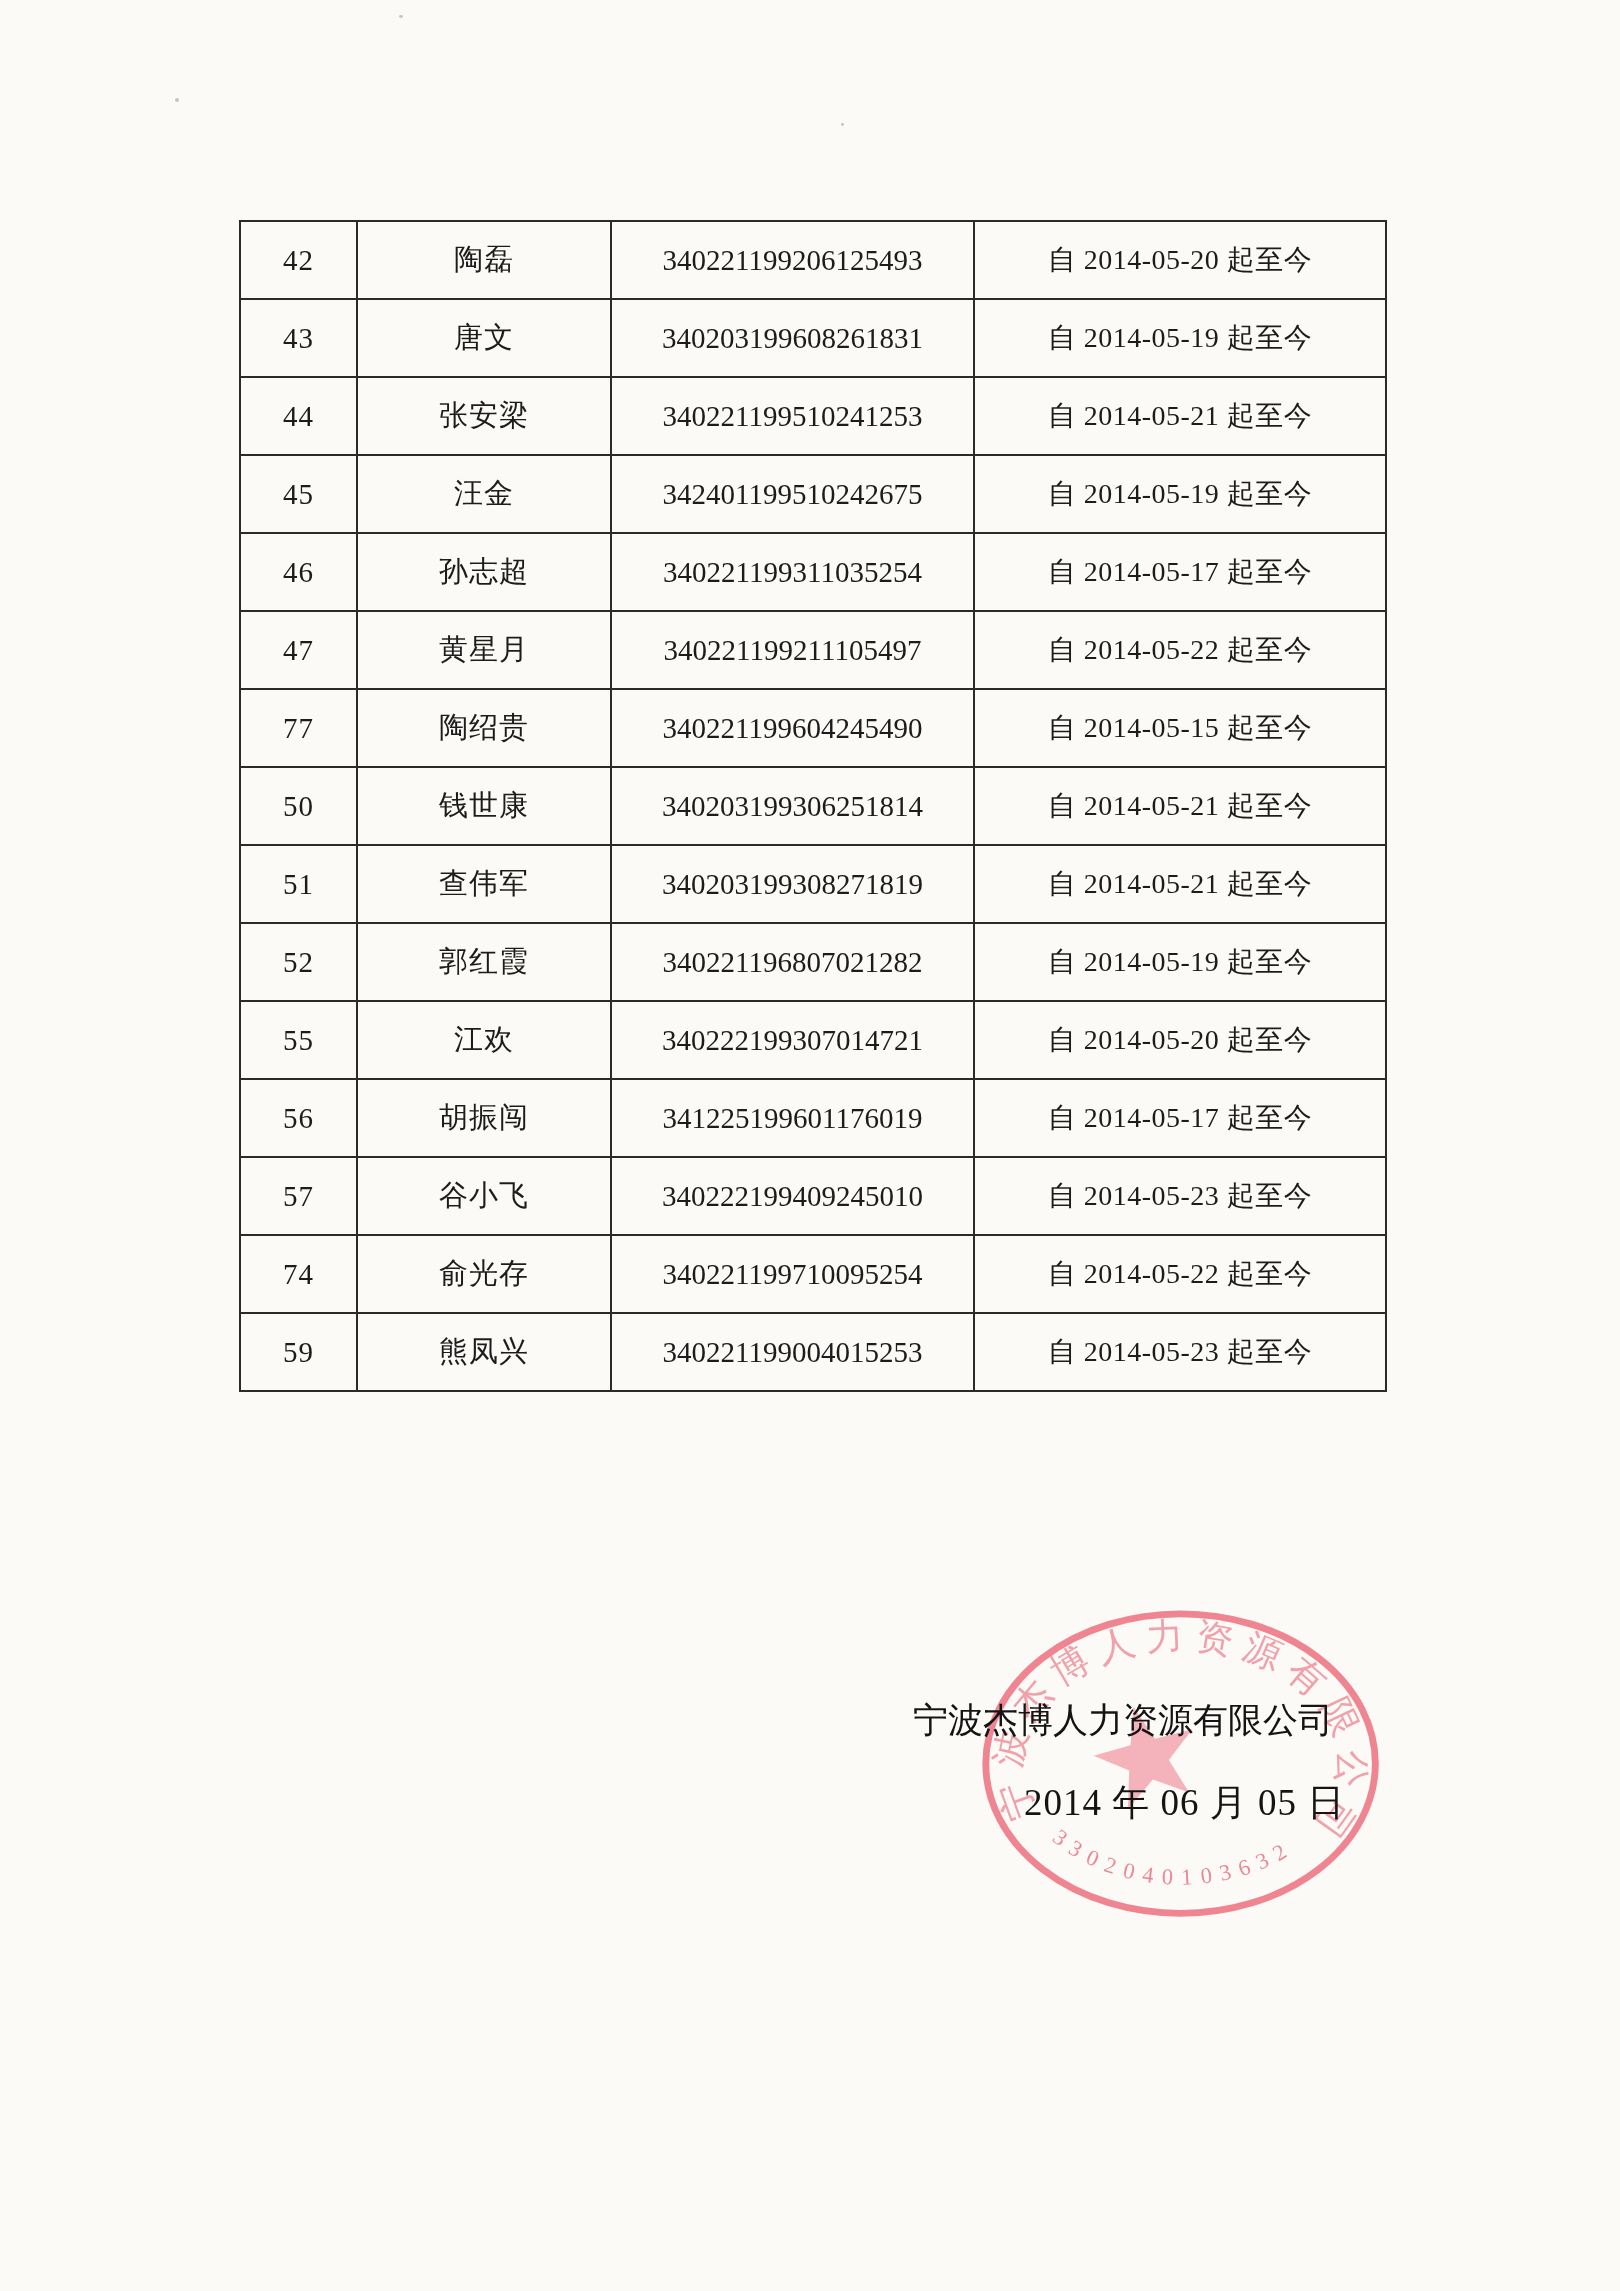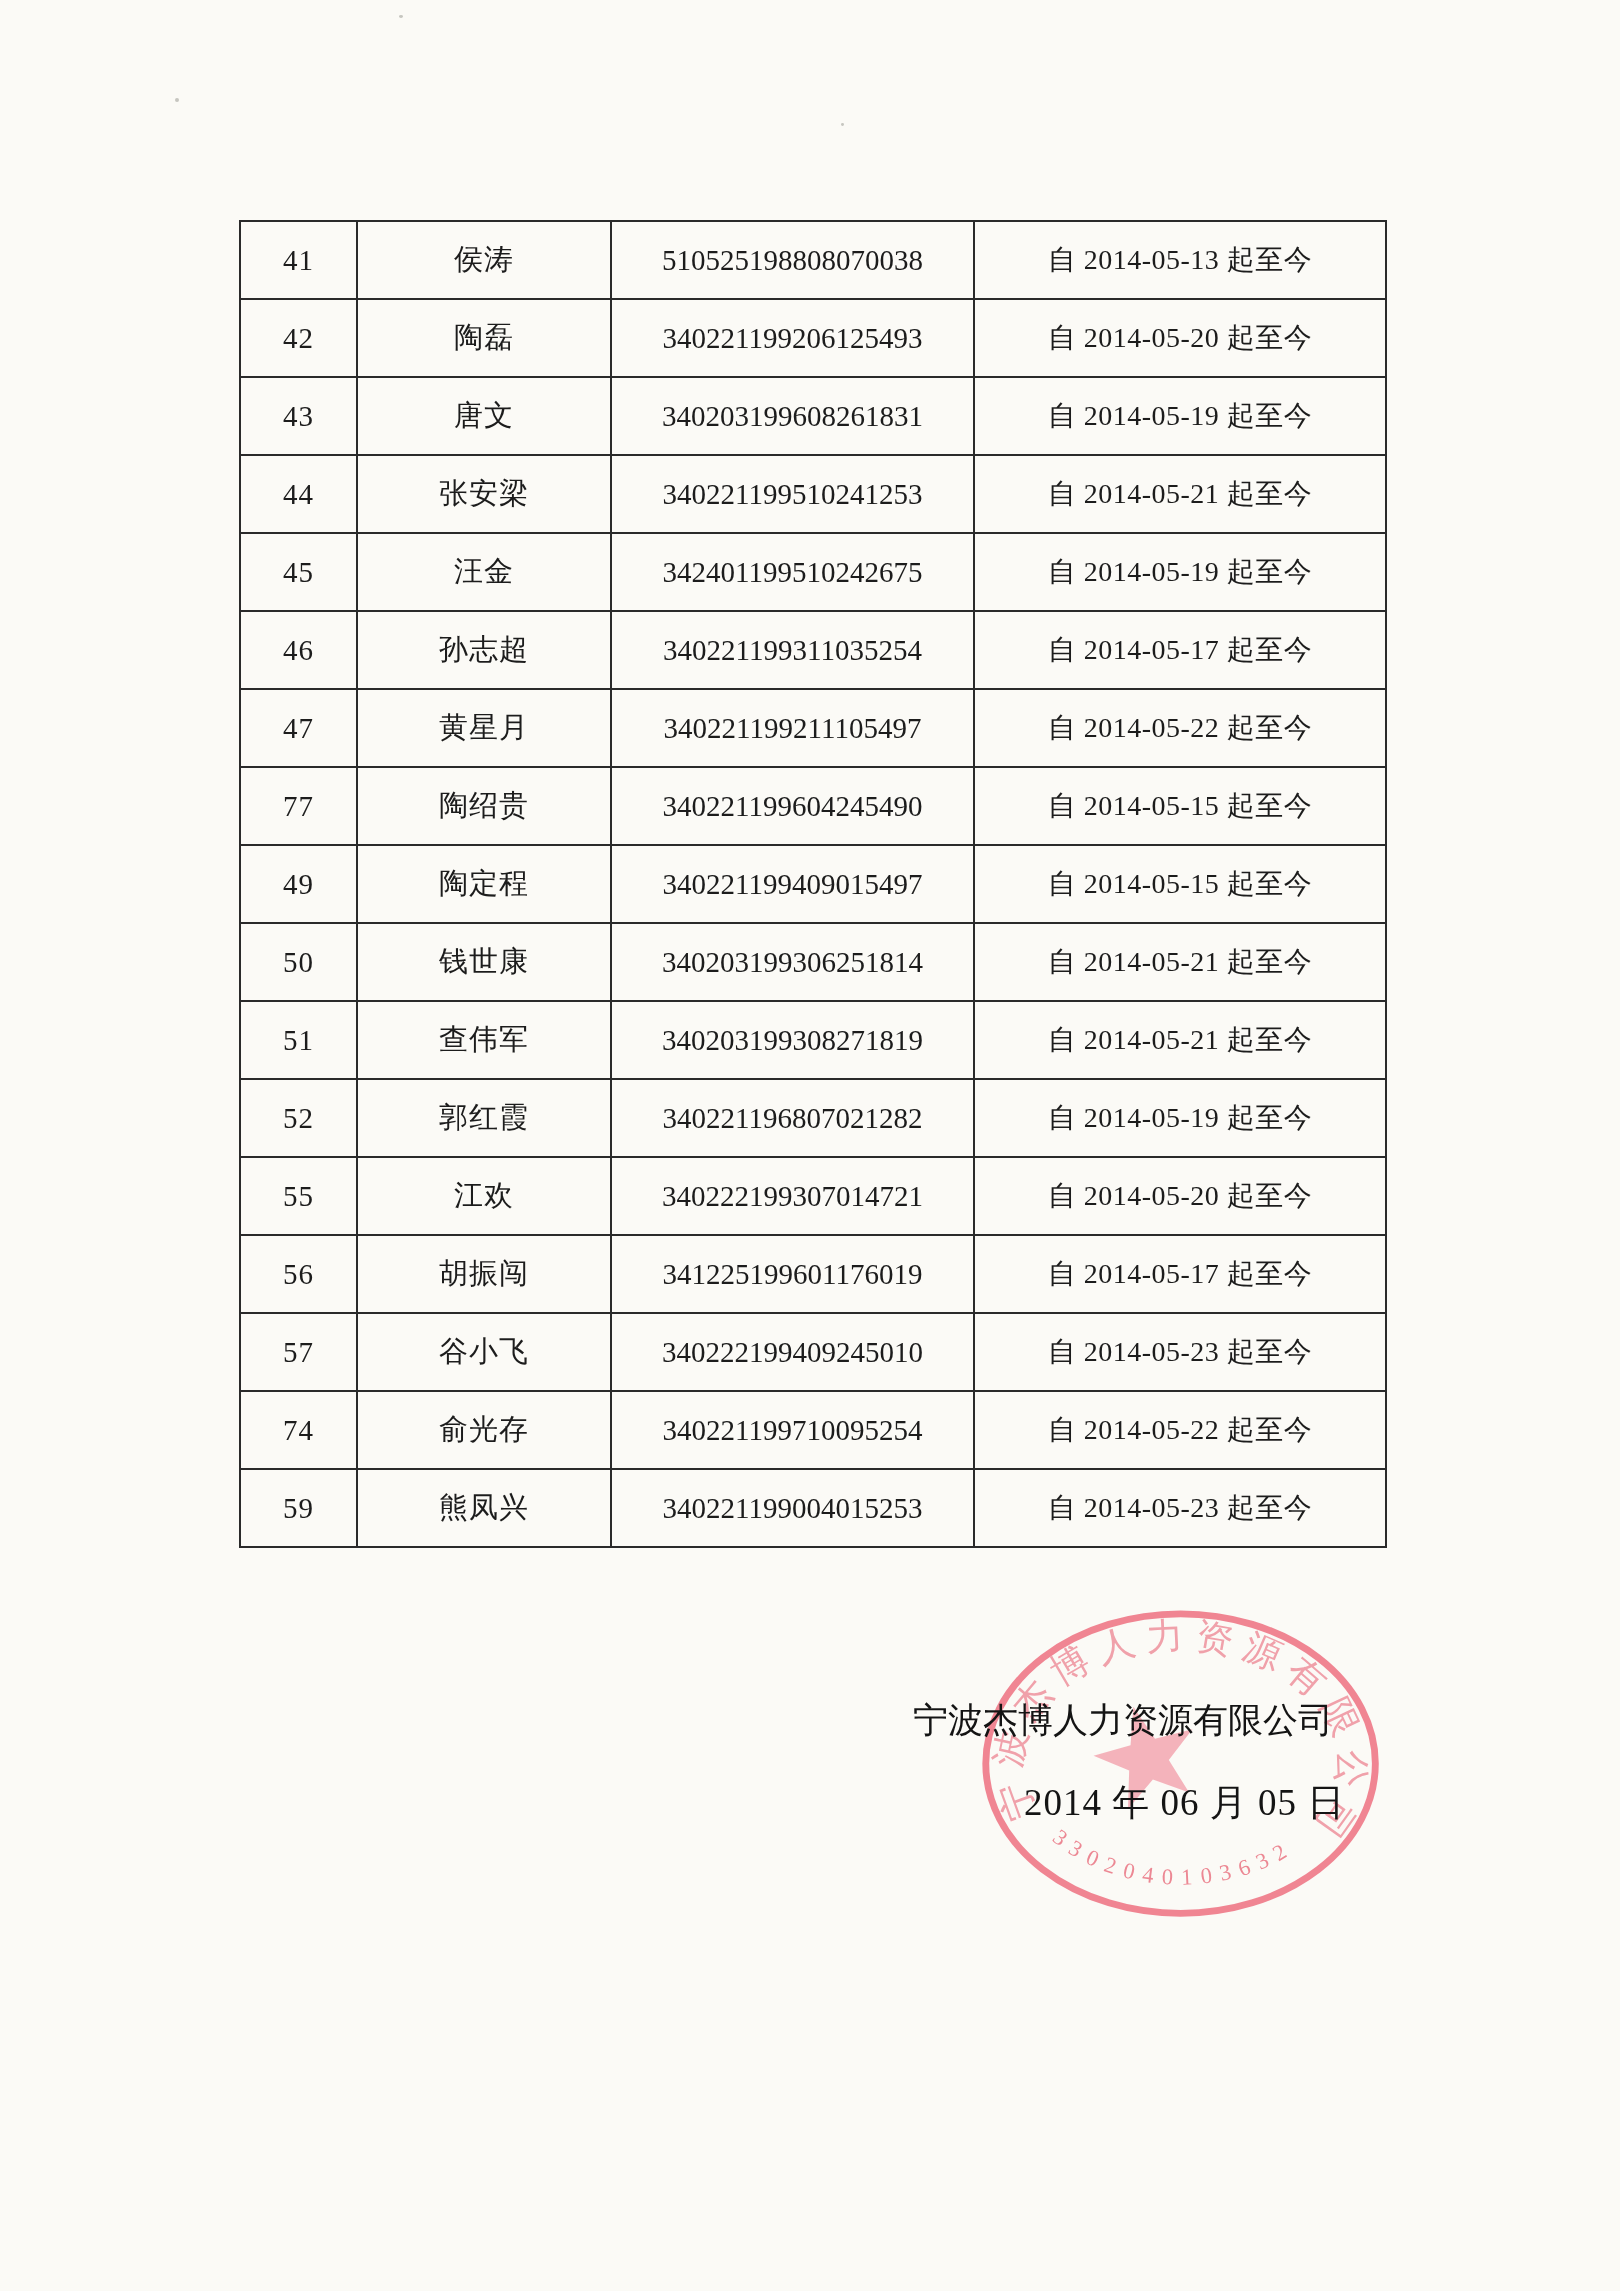--- a/index.html
+++ b/index.html
@@ -65,12 +65,6 @@
     <col style="width:412px">
   </colgroup>
   <tbody id="roster-body">
-  <tr>
-    <td class="c-no">41</td>
-    <td class="c-name">侯涛</td>
-    <td class="c-id">510525198808070038</td>
-    <td class="c-period">自 2014-05-13 起至今</td>
-  </tr>
 
   <tr>
     <td class="c-no">42</td>

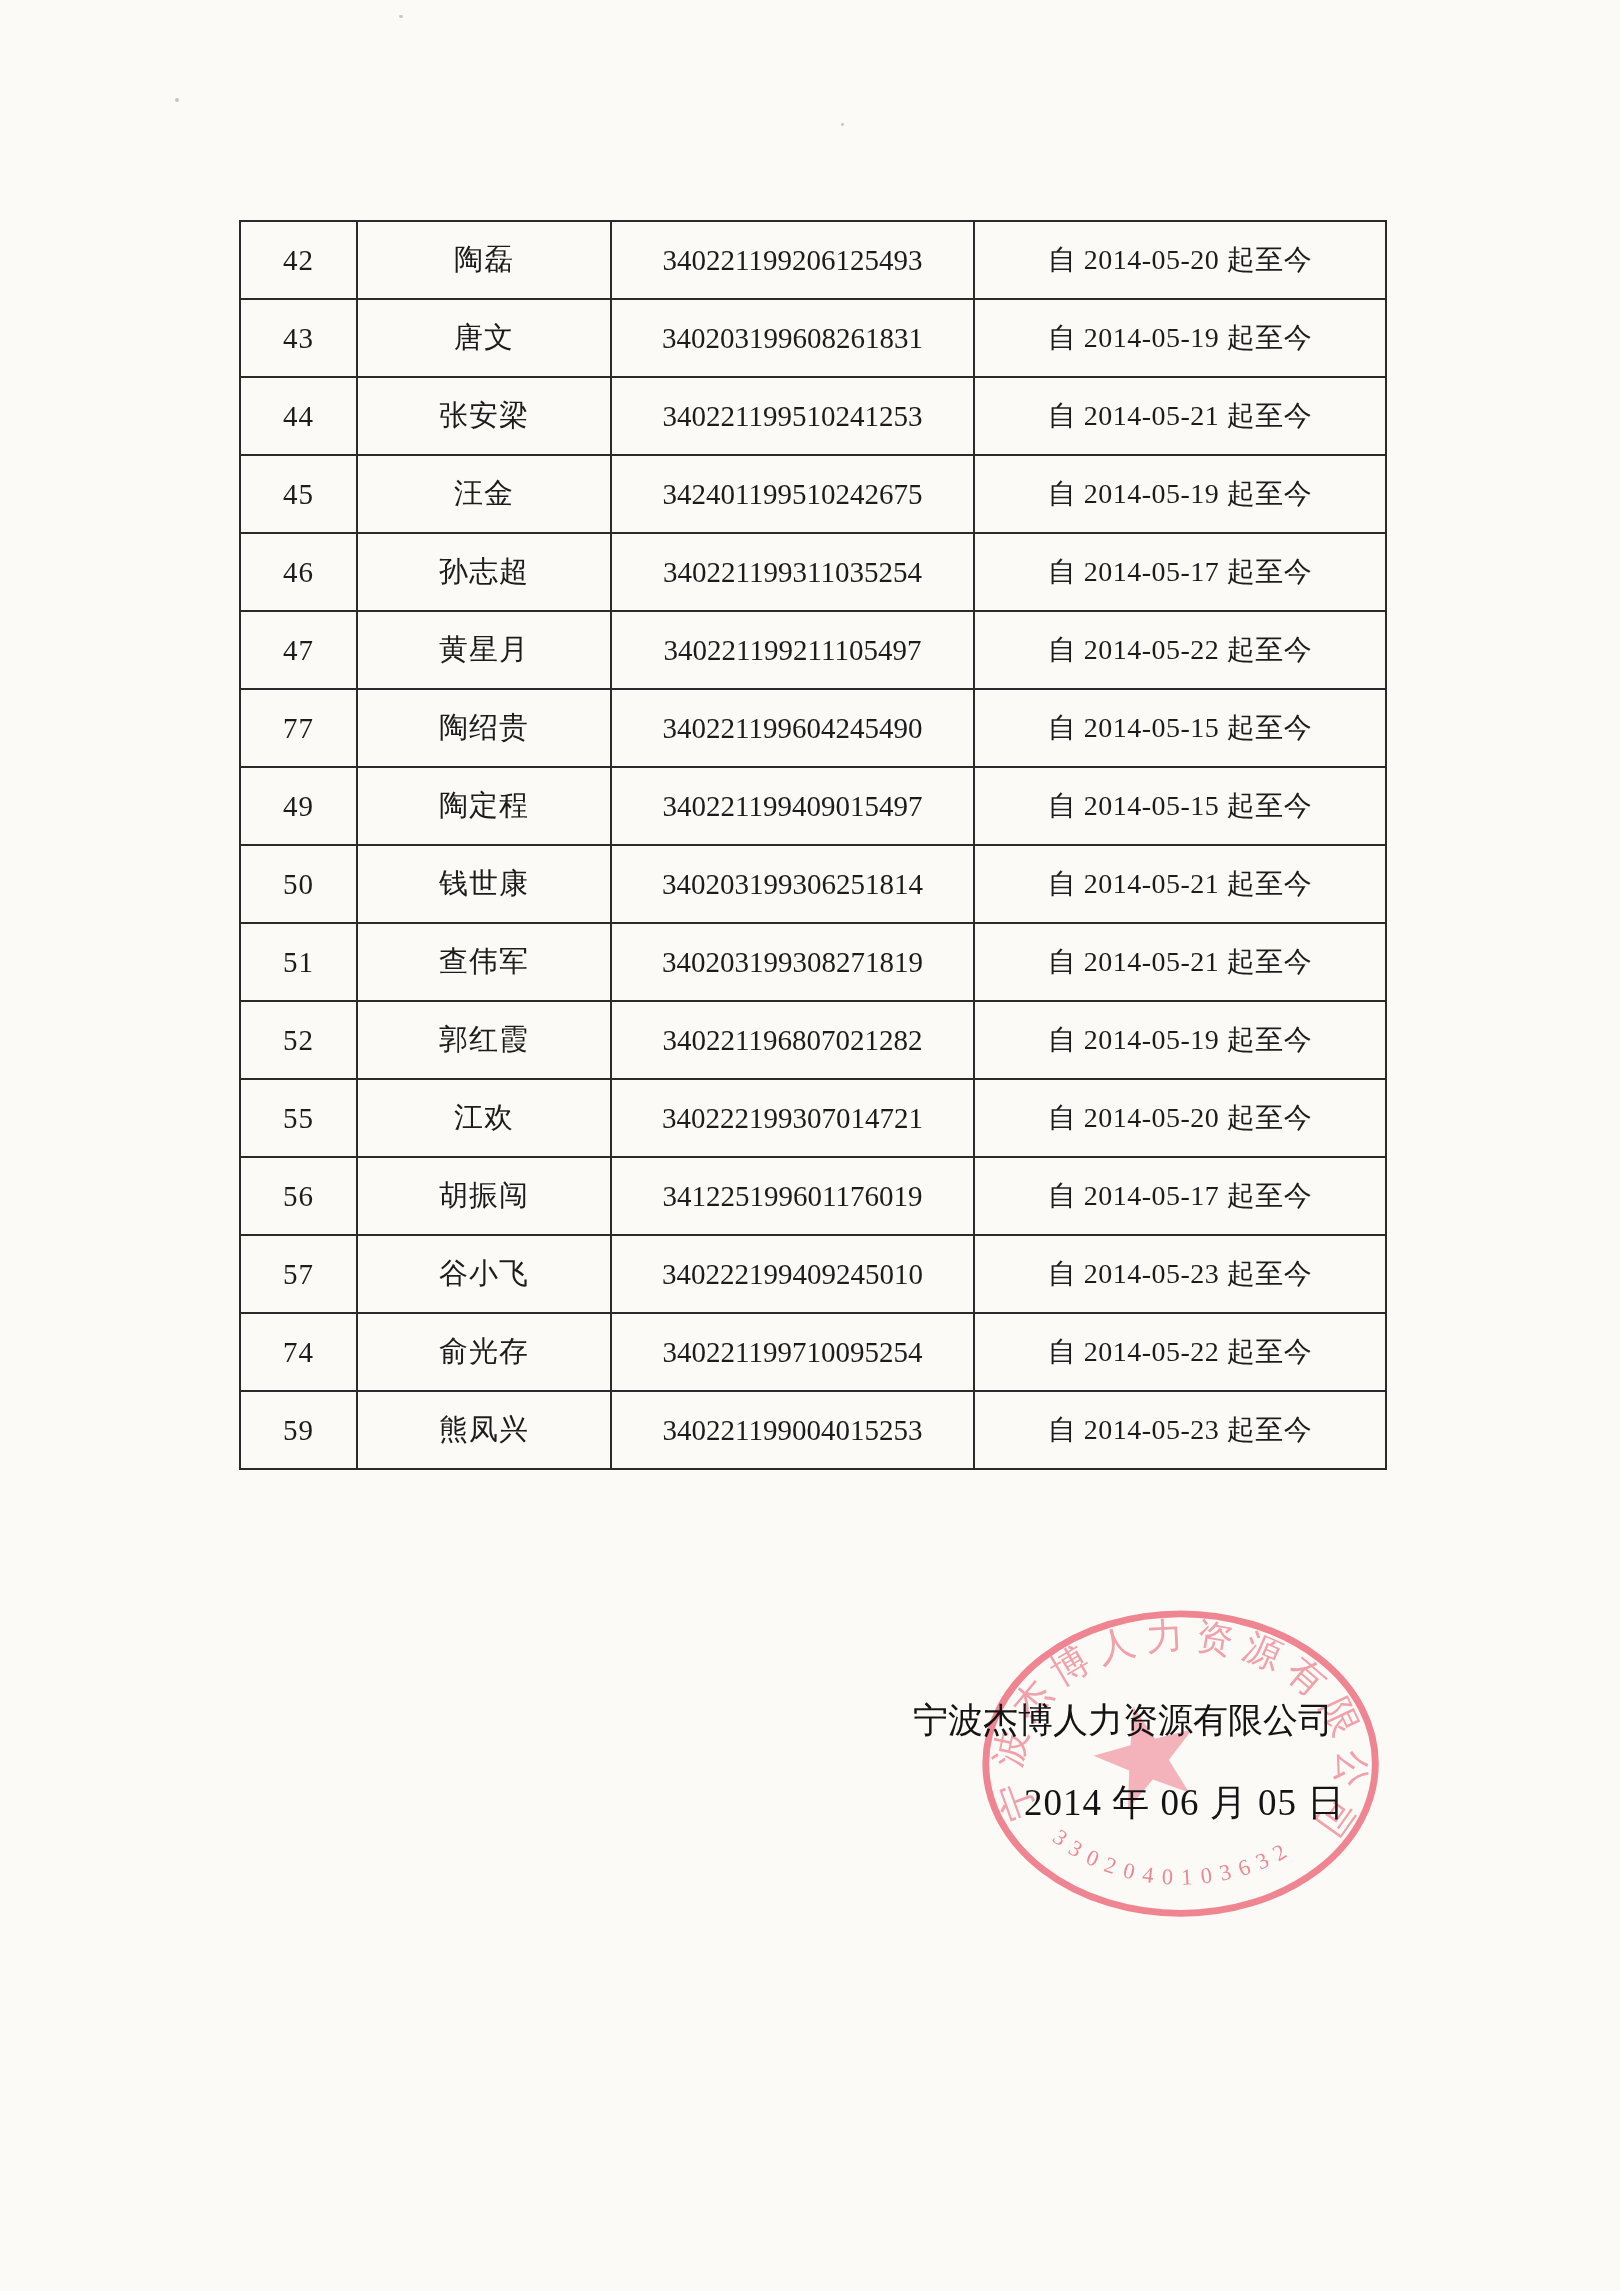--- a/index.html
+++ b/index.html
@@ -115,12 +115,6 @@
     <td class="c-period">自 2014-05-15 起至今</td>
   </tr>
 
-  <tr>
-    <td class="c-no">49</td>
-    <td class="c-name">陶定程</td>
-    <td class="c-id">340221199409015497</td>
-    <td class="c-period">自 2014-05-15 起至今</td>
-  </tr>
 
   <tr>
     <td class="c-no">50</td>

